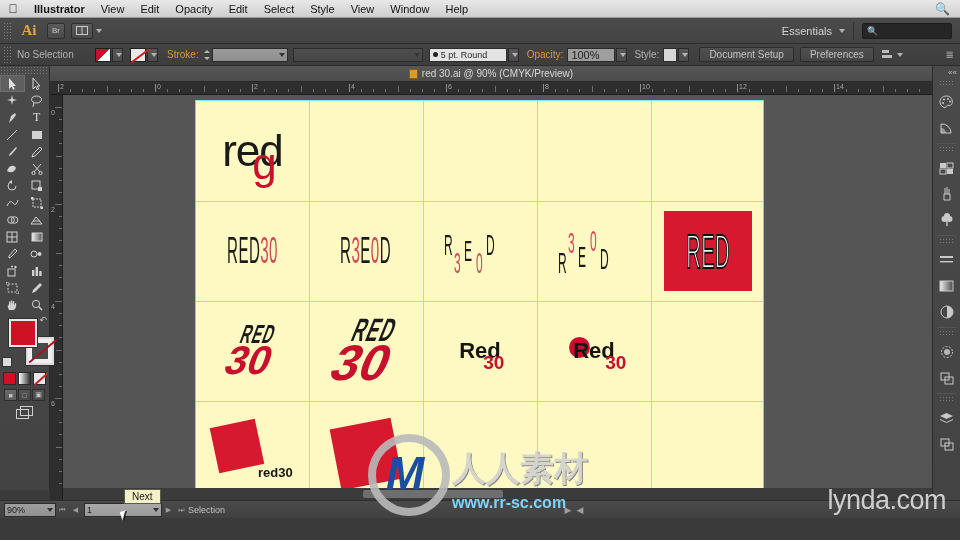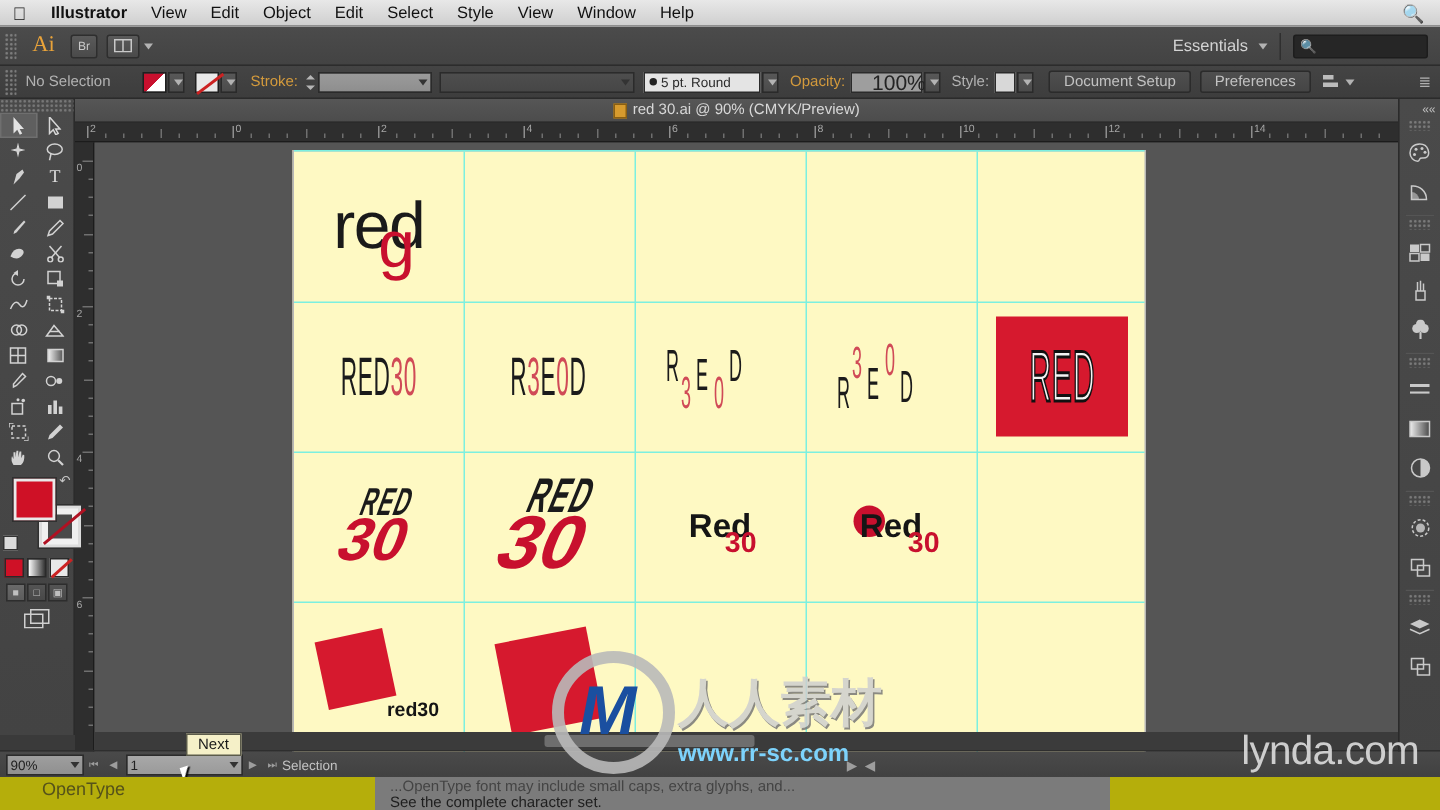--- a/index.html
+++ b/index.html
@@ -276,7 +276,7 @@
     <div class="mi bold">Illustrator</div>
     <div class="mi">View</div>
     <div class="mi">Edit</div>
-    <div class="mi">Object</div>
+    <div class="mi">Opacity</div>
     <div class="mi">Edit</div>
     <div class="mi">Select</div>
     <div class="mi">Style</div>

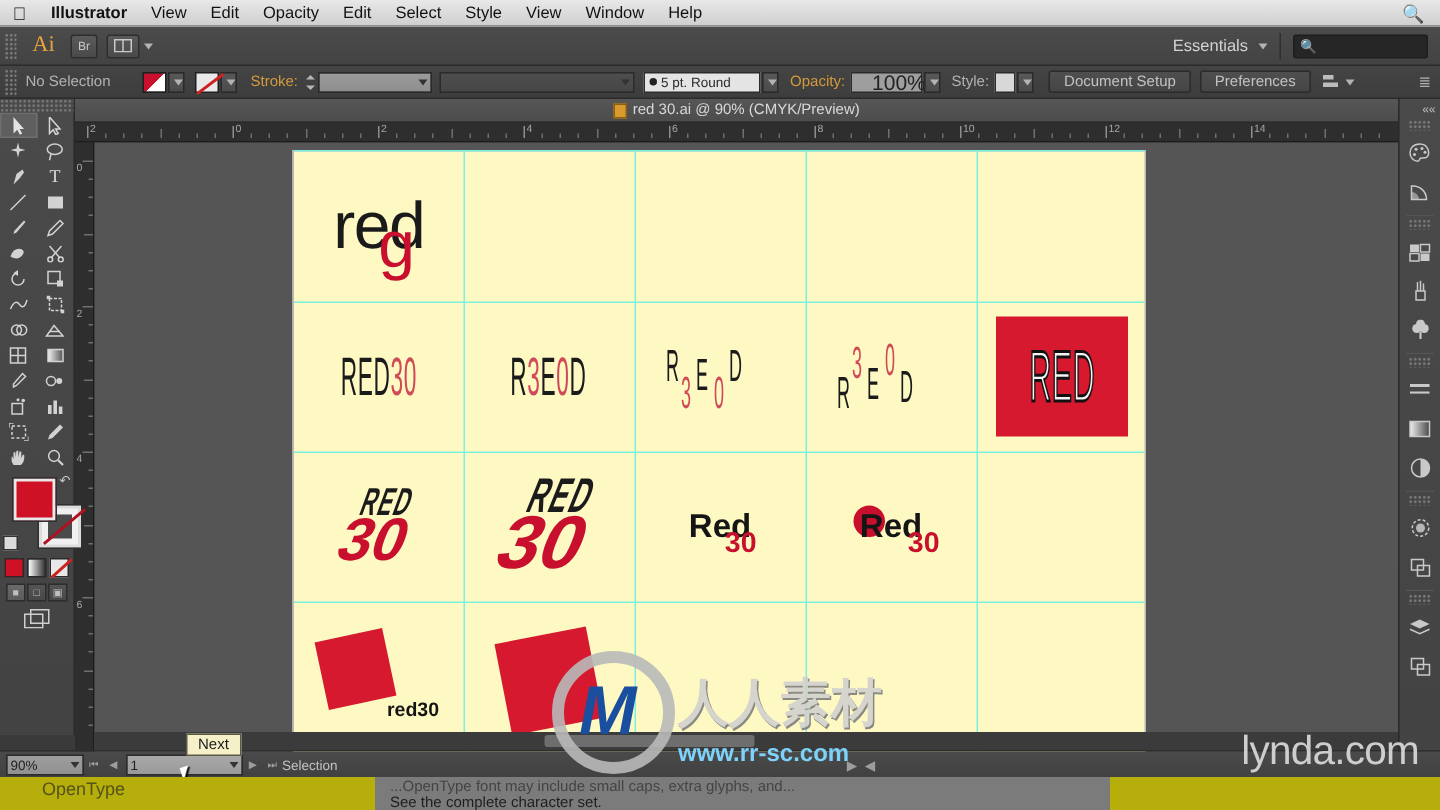--- a/index.html
+++ b/index.html
@@ -36,7 +36,7 @@
     background-image: radial-gradient(#8d8d8d 0.8px, transparent 0.9px);
     background-size: 3px 3px; opacity:.8; }
   .ai-logo { margin-left:6px; width:24px; height:20px;
-    color:#e9a33a; font-weight:normal; font-size:15px;
+    color:#e9a33a; font-weight:bold; font-size:15px;
     font-family:"Liberation Serif", serif; display:flex;
     align-items:center; justify-content:center; }
   .sqbtn { width:18px;height:16px;margin-left:6px;border:1px solid #2e2e2e;

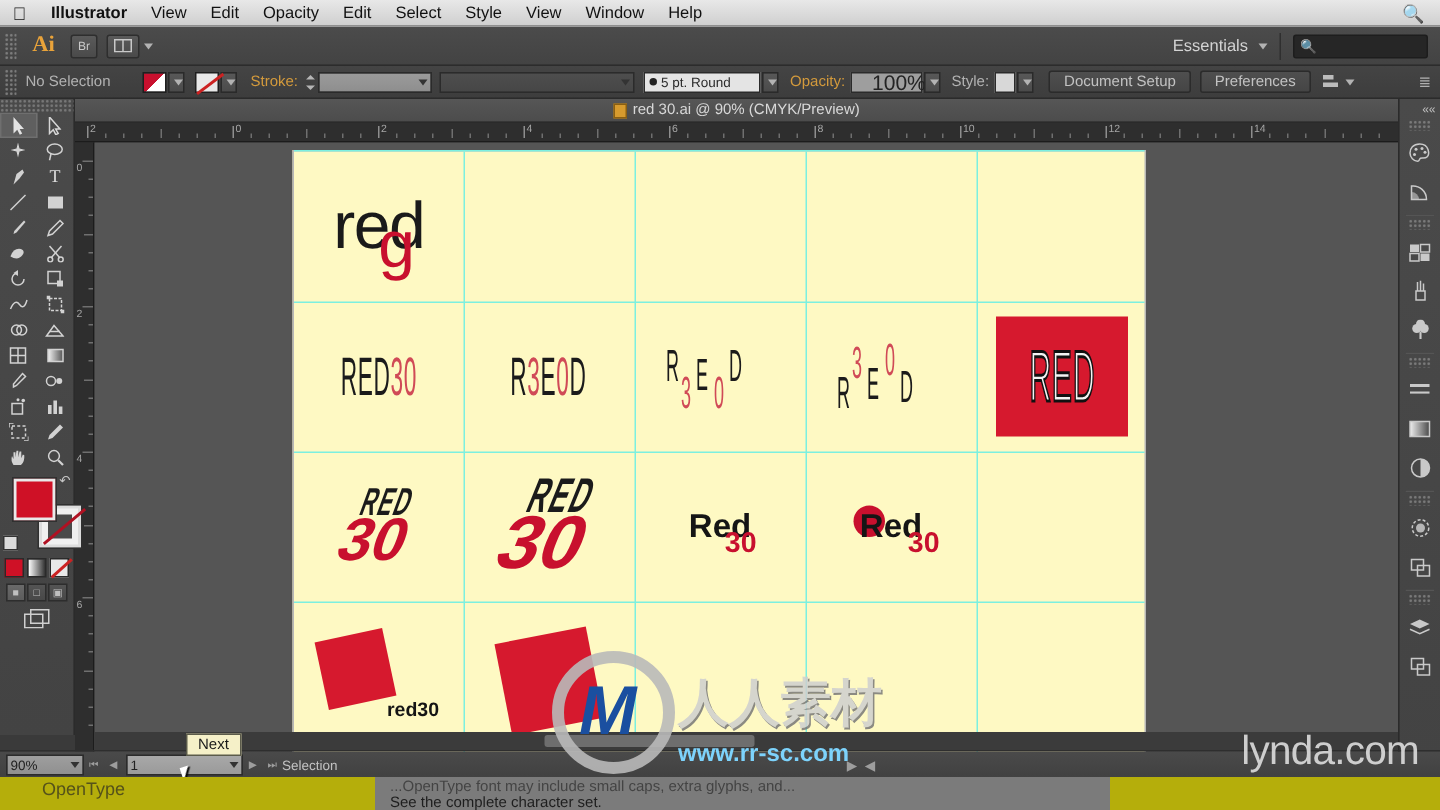--- a/index.html
+++ b/index.html
@@ -82,7 +82,7 @@
     display:flex;align-items:center;padding:0 3px;font-size:9px;gap:3px;}
   .dot{width:5px;height:5px;border-radius:50%;background:#222;}
   .opacity-field{width:48px;height:14px;background:#9e9e9e;border:1px solid #2b2b2b;
-    color:#232323;font-size:14px;display:flex;align-items:center;padding-left:13px;}
+    color:#232323;font-size:11px;display:flex;align-items:center;padding-left:3px;}
   .style-sw{width:14px;height:14px;background:#d8d8d8;border:1px solid #2b2b2b;}
   .pbtn{height:15px;padding:0 9px;background:linear-gradient(#4f4f4f,#454545);
     border:1px solid #2b2b2b;border-radius:2px;color:#c2c2c2;font-size:10px;

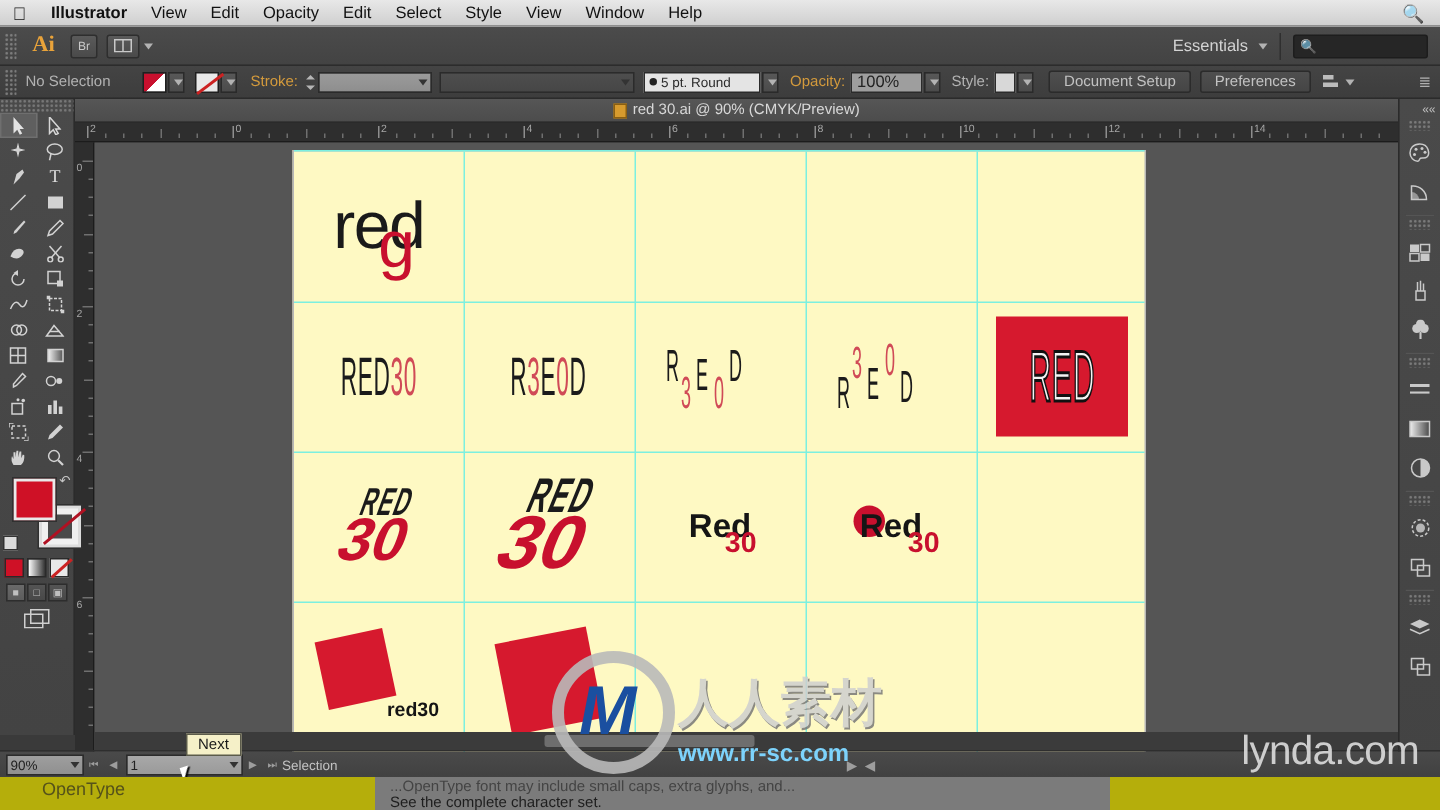--- a/index.html
+++ b/index.html
@@ -949,14 +949,6 @@
   </div>
   <div class="wm-lynda">lynda.com</div>
 
-  <div class="captionbar">
-    <div class="cap-yellow">OpenType</div>
-    <div class="cap-text">
-      <div class="l1">...OpenType font may include small caps, extra glyphs, and...</div>
-      <div class="l2">See the complete character set.</div>
-    </div>
-    <div class="cap-right"></div>
-  </div>
 
 </div>
 

